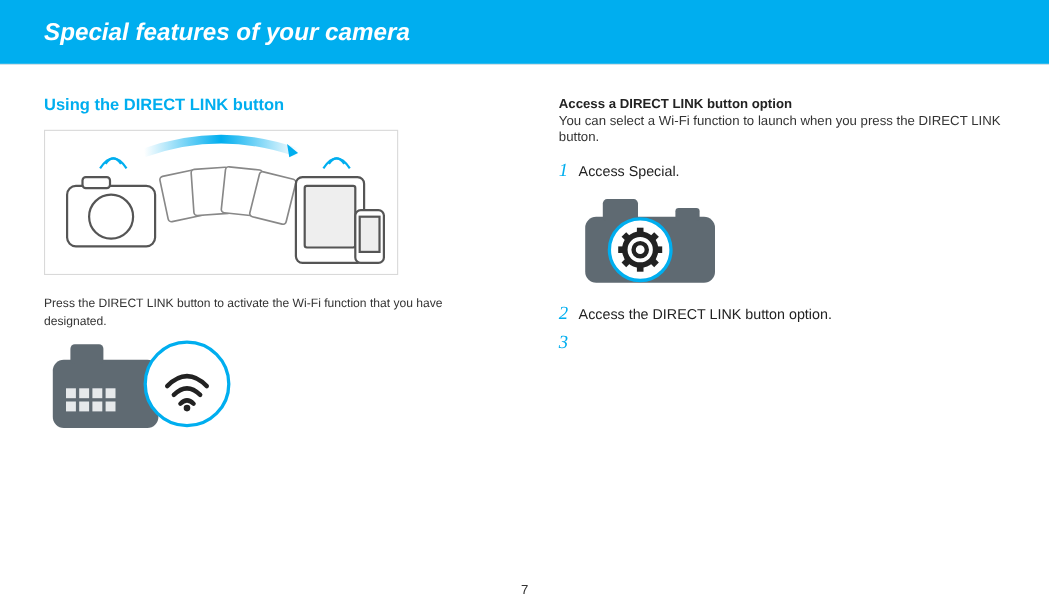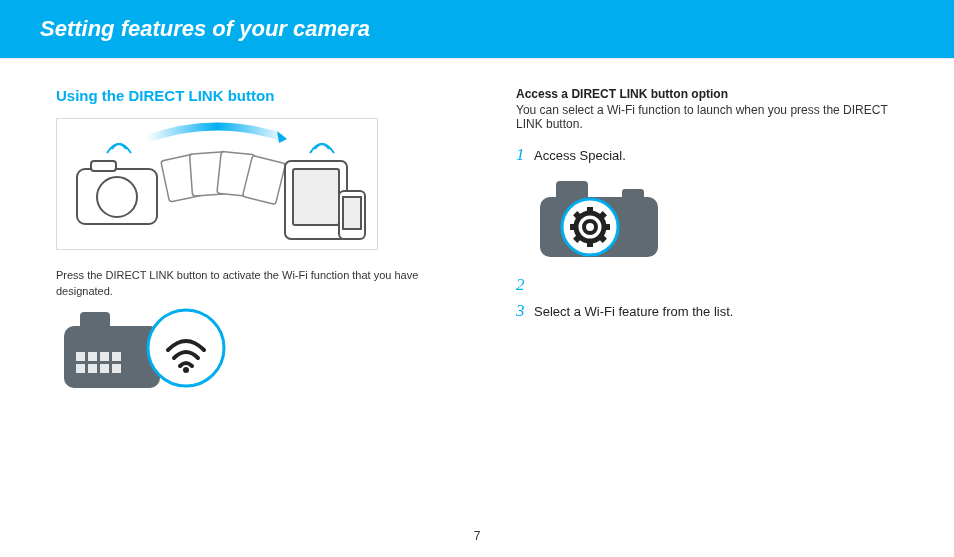--- a/index.html
+++ b/index.html
@@ -23,7 +23,7 @@
 <body>
 
 <div class="banner">
-  <h1>Setting features of your camera</h1>
+  <h1>Special features of your camera</h1>
 </div>
 
 <div class="page">

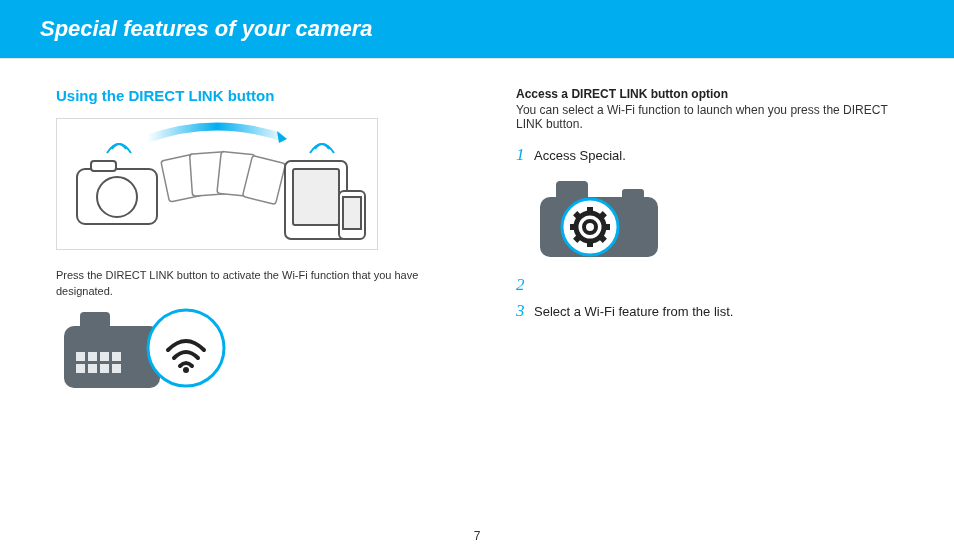--- a/index.html
+++ b/index.html
@@ -5,7 +5,7 @@
   html,body{margin:0;padding:0;font-family:"Segoe UI",Arial,sans-serif;background:#fff;color:#222;width:954px;height:557px;overflow:hidden}
   .banner{background:#00aeef;padding:16px 0 16px 40px;border-bottom:1px solid #e6e6e6}
   .banner h1{margin:0;font-size:22px;font-weight:700;color:#fff;font-style:italic}
-  .page{display:flex;padding:28px 40px 0 56px;gap:62px}
+  .page{display:flex;padding:28px 40px 0 40px;gap:62px}
   .col{flex:1;min-width:0}
   .subhead{color:#00aeef;font-weight:700;font-size:15px;margin:0 0 14px 0}
   .ill{border:1px solid #d9d9d9;display:inline-block;margin-bottom:14px}

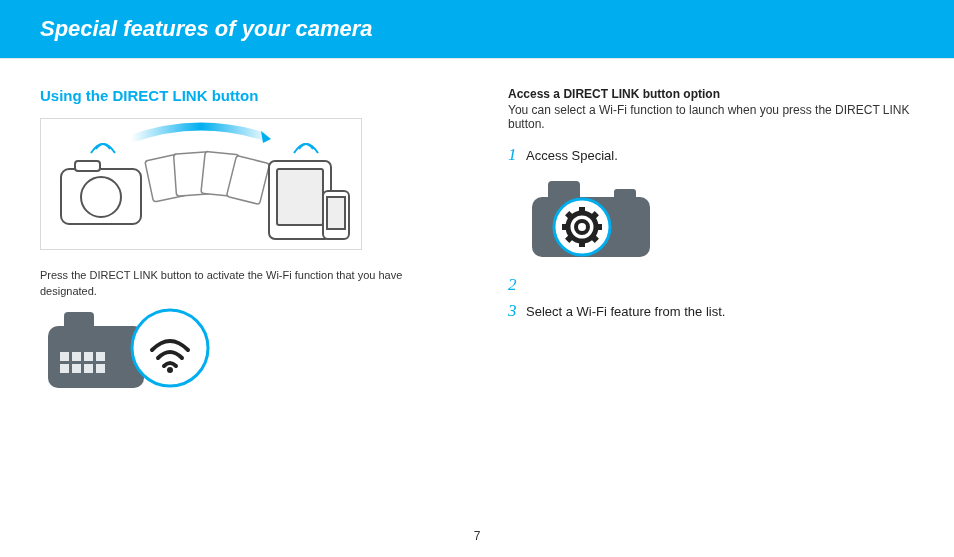--- a/index.html
+++ b/index.html
@@ -151,6 +151,7 @@
     <ul class="steps">
       <li>
         <span class="stepnum">2</span>
+        <span>Access the DIRECT LINK button option.</span>
       </li>
       <li>
         <span class="stepnum">3</span>

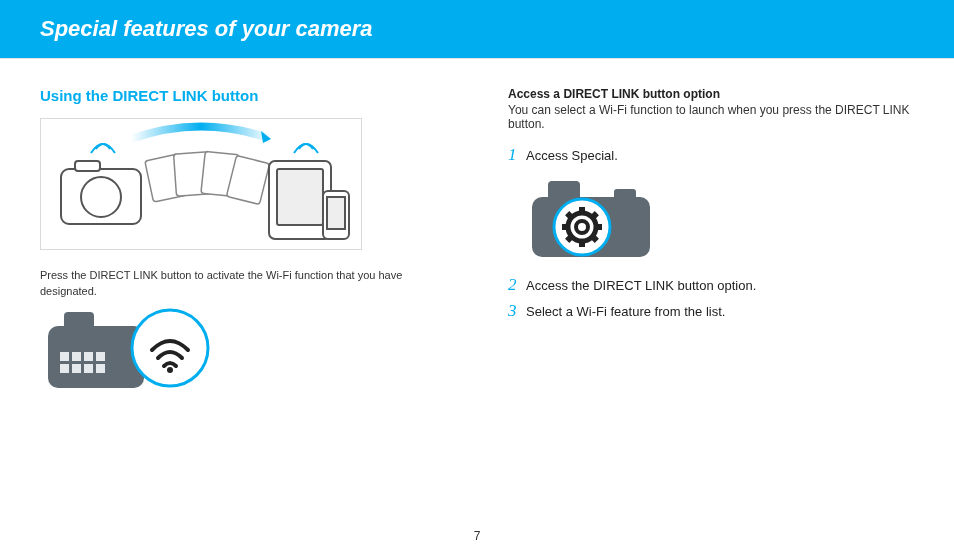--- a/index.html
+++ b/index.html
@@ -155,7 +155,6 @@
       </li>
       <li>
         <span class="stepnum">3</span>
-        <span>Select a Wi-Fi feature from the list.</span>
       </li>
     </ul>
   </div>

